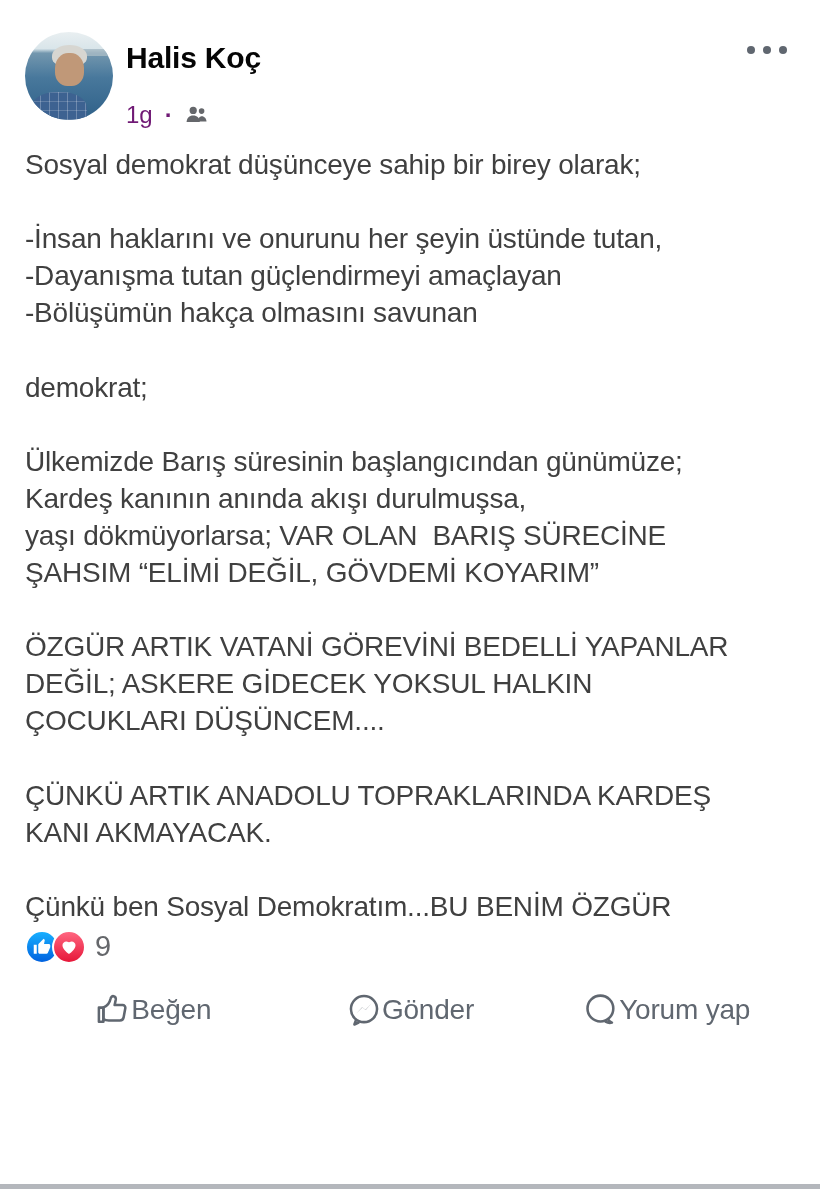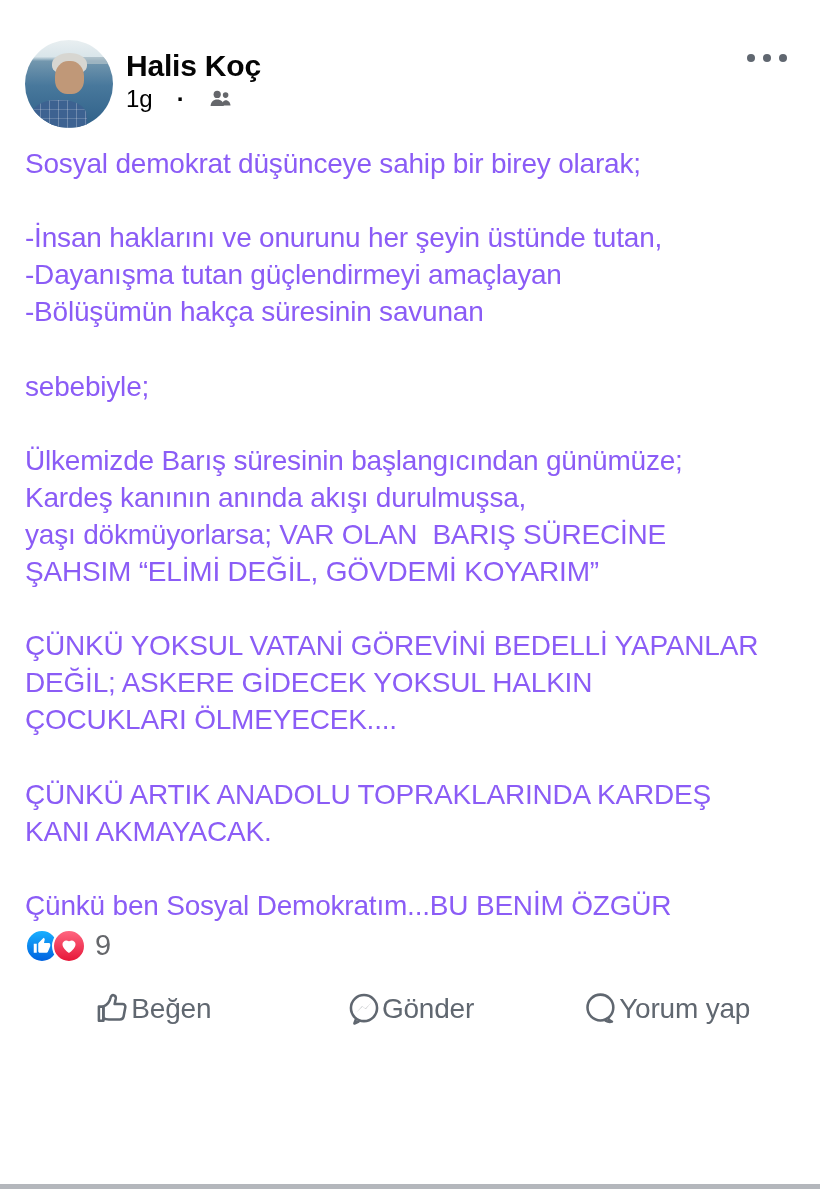--- a/index.html
+++ b/index.html
@@ -11,7 +11,7 @@
     overflow:hidden;
     color:#050505;
   }
-  .post { padding:12px 25px; position:relative; }
+  .post { padding:4px 25px; position:relative; }
 
   
   .header { padding-top:28px; display:flex; gap:13px; position:relative; }

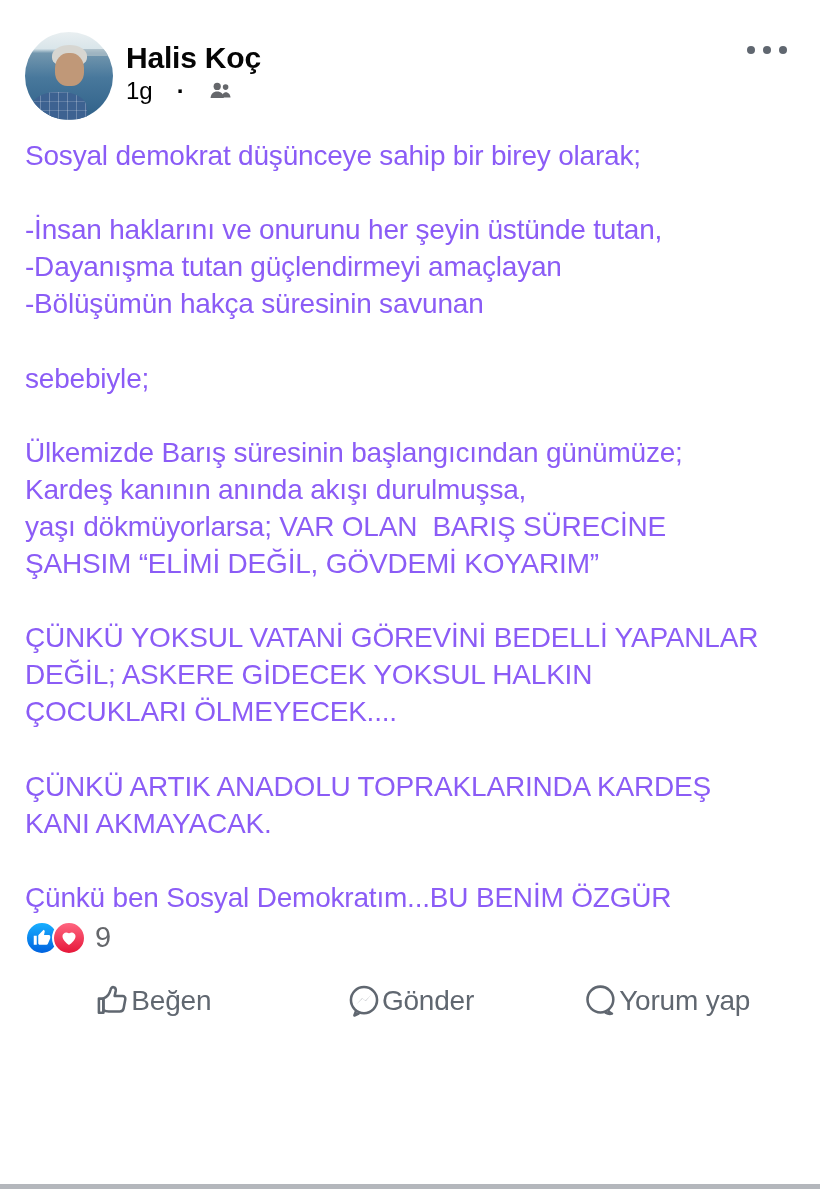--- a/index.html
+++ b/index.html
@@ -28,7 +28,7 @@
     background-size:9px 9px; }
   .header-texts { padding-top:9px; }
   .author-name { font-size:30px; font-weight:700; color:#050505; letter-spacing:-.2px; cursor:pointer; }
-  .meta-row { margin-top:2px; display:flex; align-items:center; gap:24px; color:#000000; font-size:24px; }
+  .meta-row { margin-top:26px; display:flex; align-items:center; gap:12px; color:#701a75; font-size:24px; }
   .meta-sep { font-weight:700; }
   .menu-dots { position:absolute; top:36px; right:2px; display:flex; gap:8px; padding:6px; cursor:pointer; }
   .menu-dots i { width:8px; height:8px; border-radius:50%; background:#606770; display:block; }

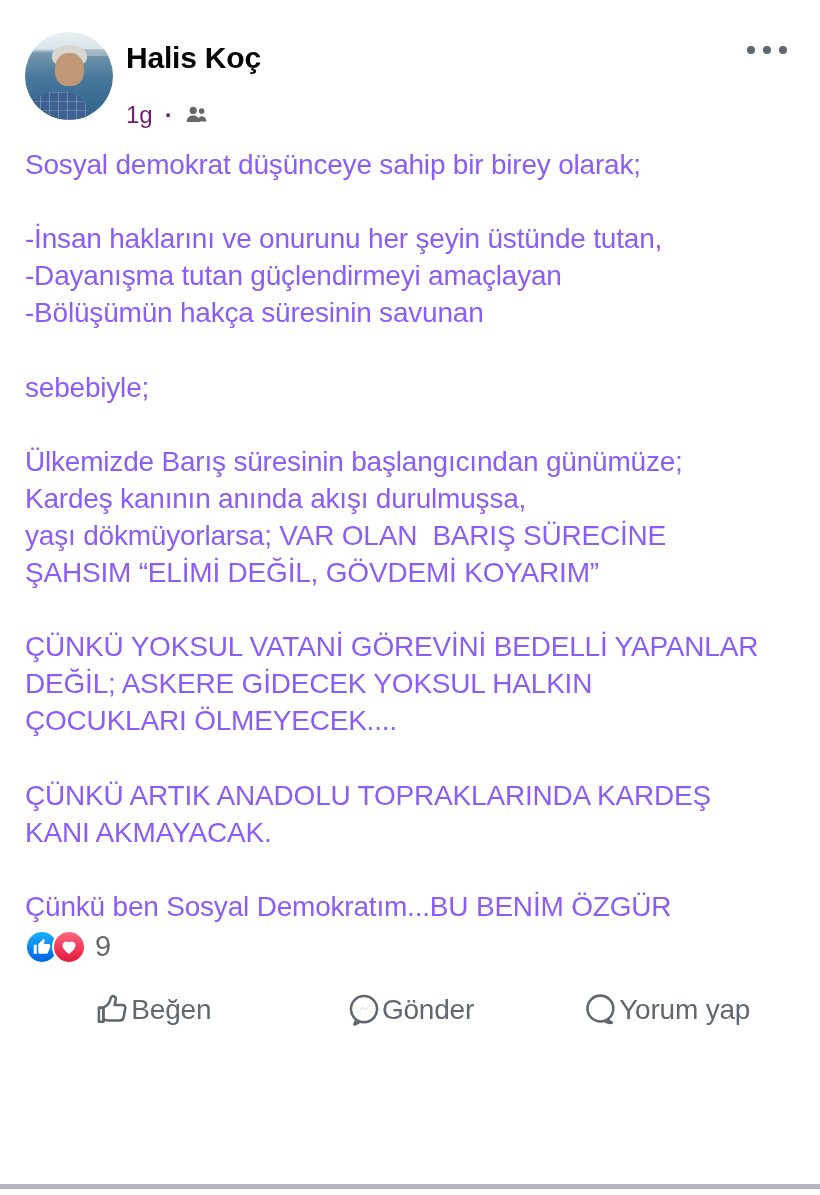--- a/index.html
+++ b/index.html
@@ -37,7 +37,7 @@
   .post-body { margin-top:17px; }
   .post-line {
     font-size:28px; line-height:37.1px; min-height:37.1px;
-    color:#8b5cf6; white-space:pre; letter-spacing:-.2px;
+    color:#404040; white-space:pre; letter-spacing:-.2px;
   }
 
   

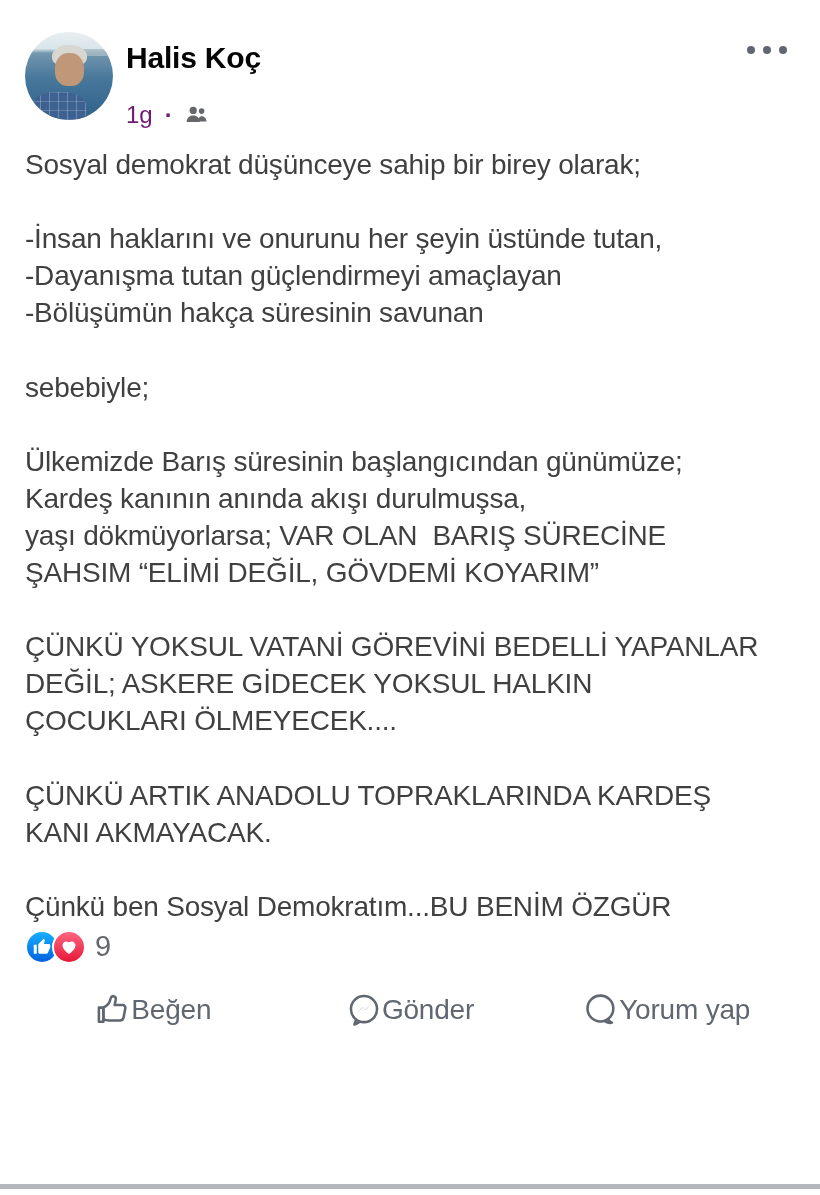--- a/index.html
+++ b/index.html
@@ -99,7 +99,7 @@
     <div class="post-line"></div>
     <div class="post-line">-İnsan haklarını ve onurunu her şeyin üstünde tutan,</div>
     <div class="post-line">-Dayanışma tutan güçlendirmeyi amaçlayan</div>
-    <div class="post-line">-Bölüşümün hakça süresinin savunan</div>
+    <div class="post-line">-Bölüşümün hakça olmasını savunan</div>
     <div class="post-line"></div>
     <div class="post-line">sebebiyle;</div>
     <div class="post-line"></div>

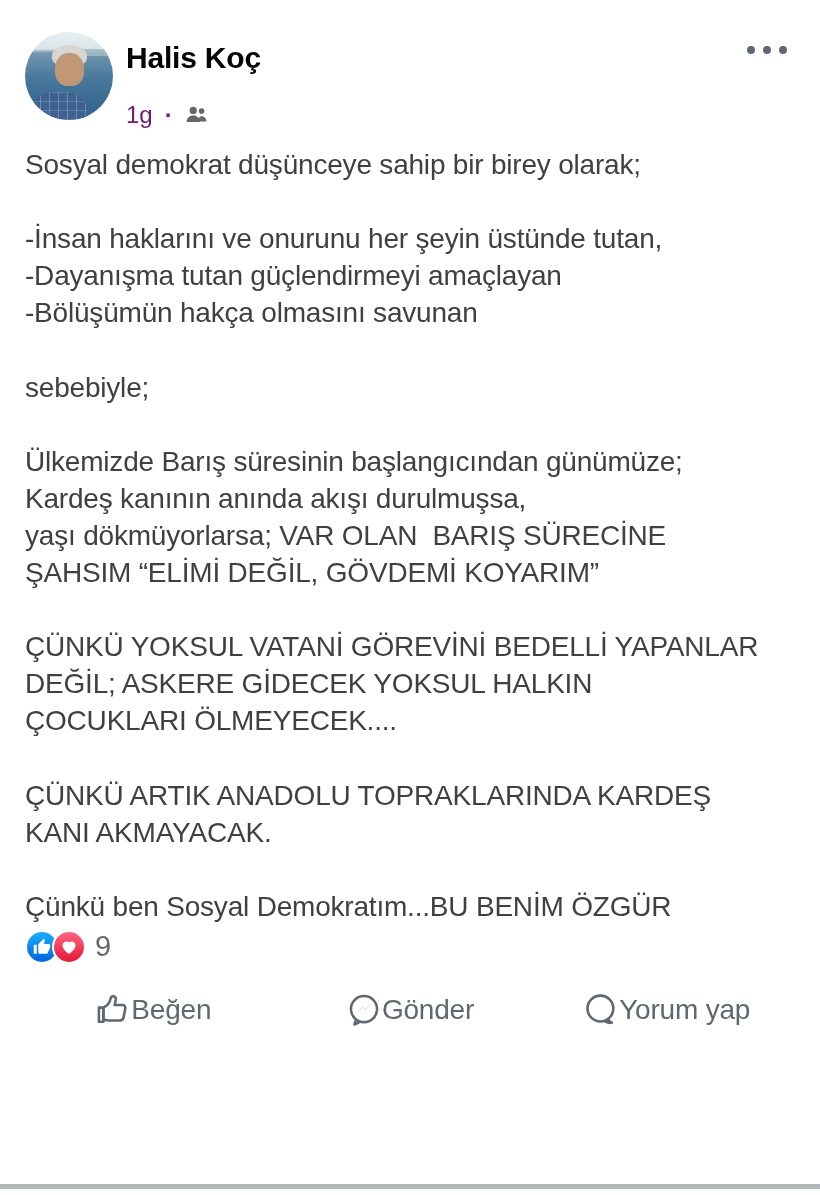--- a/index.html
+++ b/index.html
@@ -101,7 +101,7 @@
     <div class="post-line">-Dayanışma tutan güçlendirmeyi amaçlayan</div>
     <div class="post-line">-Bölüşümün hakça olmasını savunan</div>
     <div class="post-line"></div>
-    <div class="post-line">sebebiyle;</div>
+    <div class="post-line">demokrat;</div>
     <div class="post-line"></div>
     <div class="post-line">Ülkemizde Barış süresinin başlangıcından günümüze;</div>
     <div class="post-line">Kardeş kanının anında akışı durulmuşsa,</div>

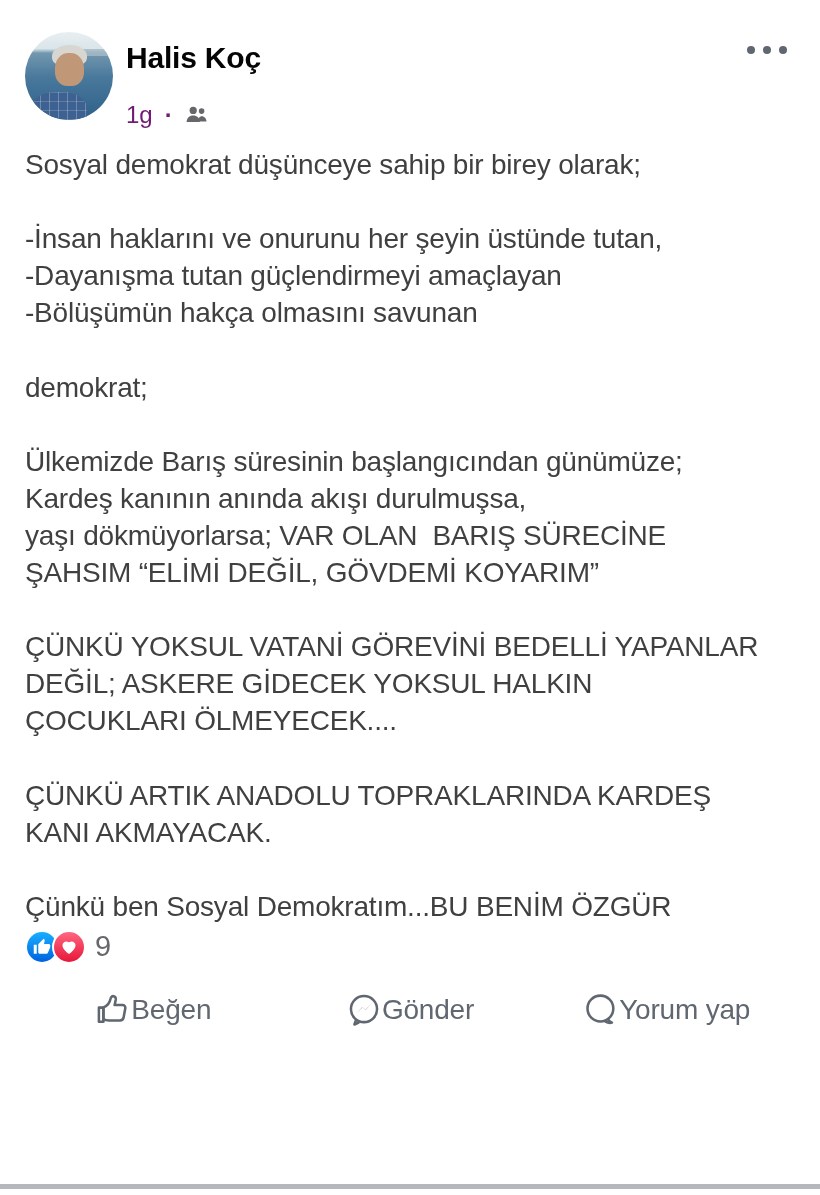--- a/index.html
+++ b/index.html
@@ -108,7 +108,7 @@
     <div class="post-line">yaşı dökmüyorlarsa; VAR OLAN  BARIŞ SÜRECİNE</div>
     <div class="post-line">ŞAHSIM “ELİMİ DEĞİL, GÖVDEMİ KOYARIM”</div>
     <div class="post-line"></div>
-    <div class="post-line">ÇÜNKÜ YOKSUL VATANİ GÖREVİNİ BEDELLİ YAPANLAR</div>
+    <div class="post-line">ÖZGÜR ARTIK VATANİ GÖREVİNİ BEDELLİ YAPANLAR</div>
     <div class="post-line">DEĞİL; ASKERE GİDECEK YOKSUL HALKIN</div>
     <div class="post-line">ÇOCUKLARI ÖLMEYECEK....</div>
     <div class="post-line"></div>

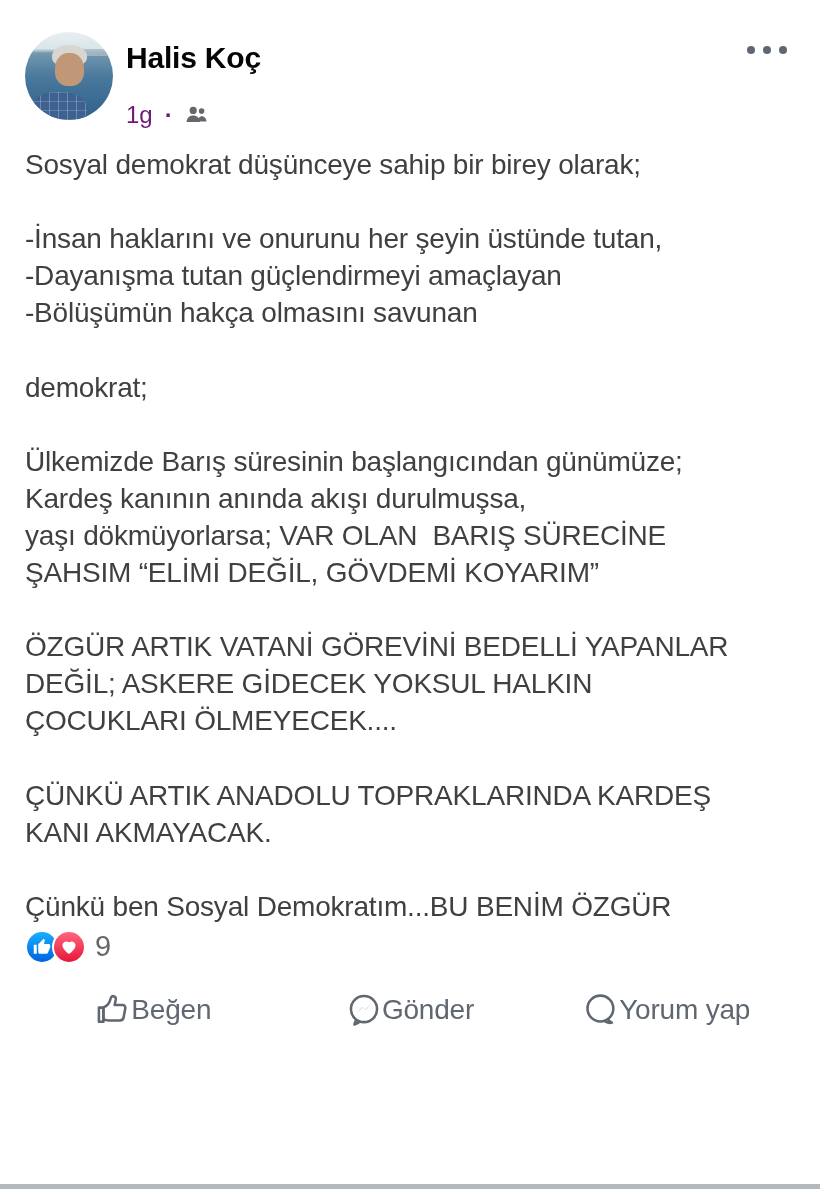--- a/index.html
+++ b/index.html
@@ -110,7 +110,7 @@
     <div class="post-line"></div>
     <div class="post-line">ÖZGÜR ARTIK VATANİ GÖREVİNİ BEDELLİ YAPANLAR</div>
     <div class="post-line">DEĞİL; ASKERE GİDECEK YOKSUL HALKIN</div>
-    <div class="post-line">ÇOCUKLARI ÖLMEYECEK....</div>
+    <div class="post-line">ÇOCUKLARI DÜŞÜNCEM....</div>
     <div class="post-line"></div>
     <div class="post-line">ÇÜNKÜ ARTIK ANADOLU TOPRAKLARINDA KARDEŞ</div>
     <div class="post-line">KANI AKMAYACAK.</div>

